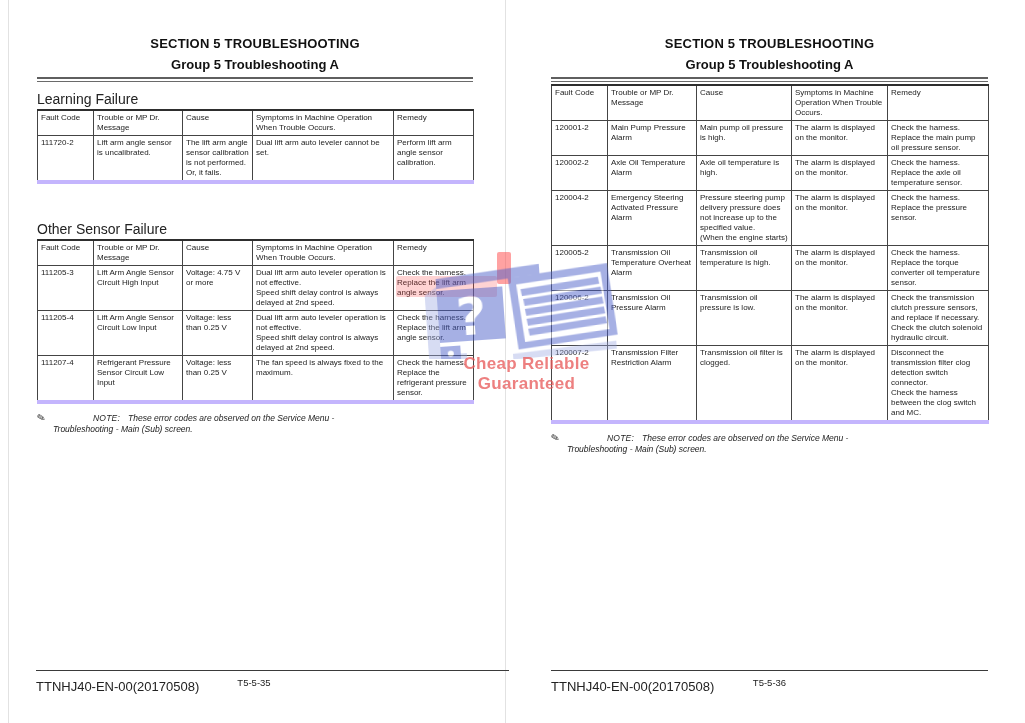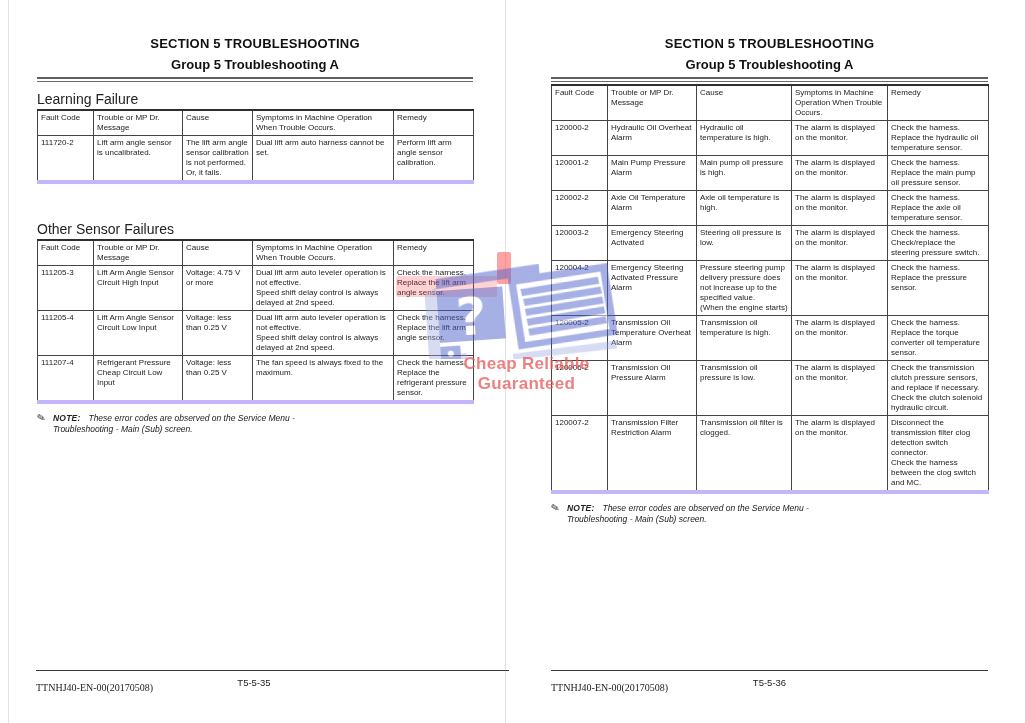--- a/index.html
+++ b/index.html
@@ -176,14 +176,6 @@
         </thead>
         <tbody>
             <tr>
-              <td>120000-2</td>
-              <td>Hydraulic Oil Overheat Alarm</td>
-              <td>Hydraulic oil temperature is high.</td>
-              <td>The alarm is displayed on the monitor.</td>
-              <td>Check the harness.
-Replace the hydraulic oil temperature sensor.</td>
-            </tr>
-            <tr>
               <td>120001-2</td>
               <td>Main Pump Pressure Alarm</td>
               <td>Main pump oil pressure is high.</td>

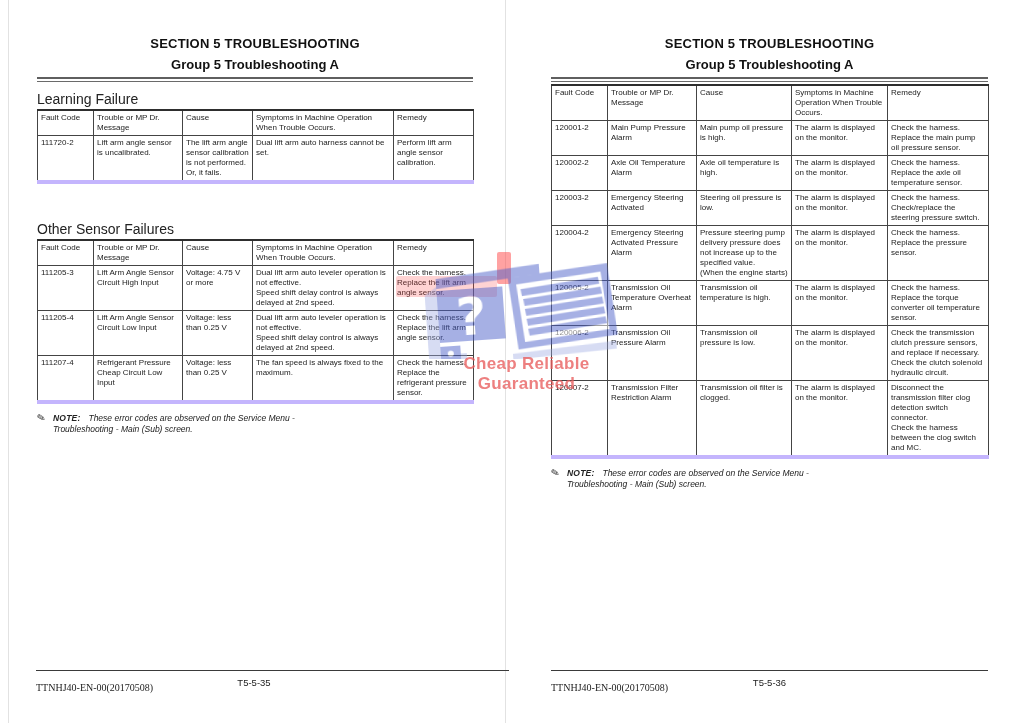--- a/index.html
+++ b/index.html
@@ -75,7 +75,7 @@
               <td>111720-2</td>
               <td>Lift arm angle sensor is uncalibrated.</td>
               <td>The lift arm angle sensor calibration is not performed. Or, it fails.</td>
-              <td>Dual lift arm auto harness cannot be set.</td>
+              <td>Dual lift arm auto leveler cannot be set.</td>
               <td>Perform lift arm angle sensor calibration.</td>
             </tr>
           </tbody>

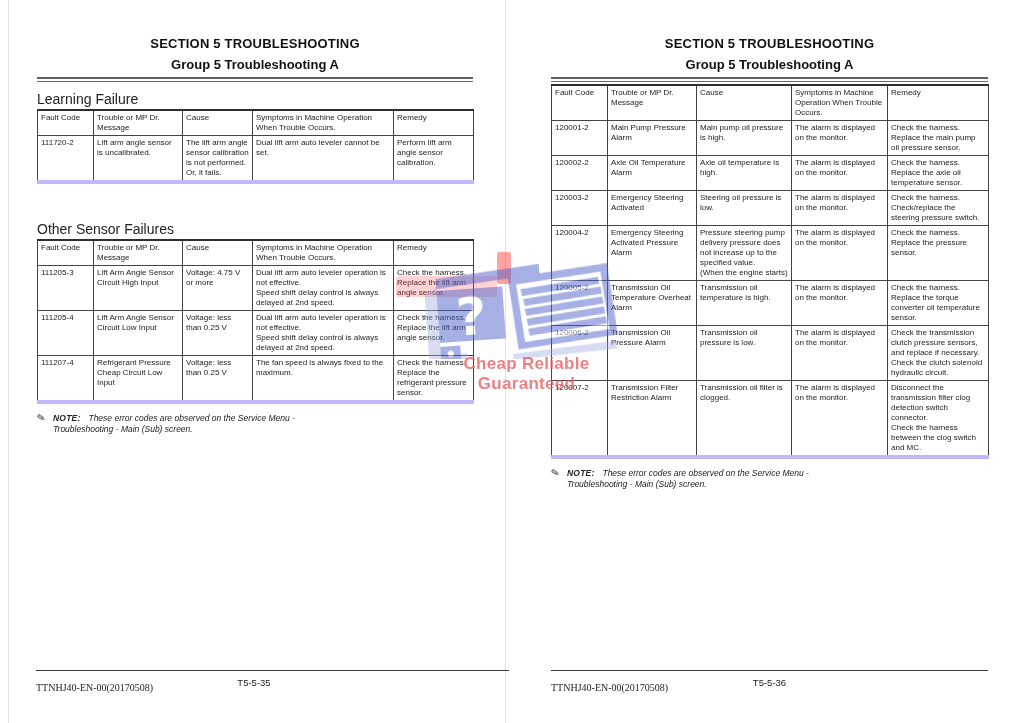--- a/index.html
+++ b/index.html
@@ -192,14 +192,6 @@
 Replace the axle oil temperature sensor.</td>
             </tr>
             <tr>
-              <td>120003-2</td>
-              <td>Emergency Steering Activated</td>
-              <td>Steering oil pressure is low.</td>
-              <td>The alarm is displayed on the monitor.</td>
-              <td>Check the harness.
-Check/replace the steering pressure switch.</td>
-            </tr>
-            <tr>
               <td>120004-2</td>
               <td>Emergency Steering Activated Pressure Alarm</td>
               <td>Pressure steering pump delivery pressure does not increase up to the specified value.

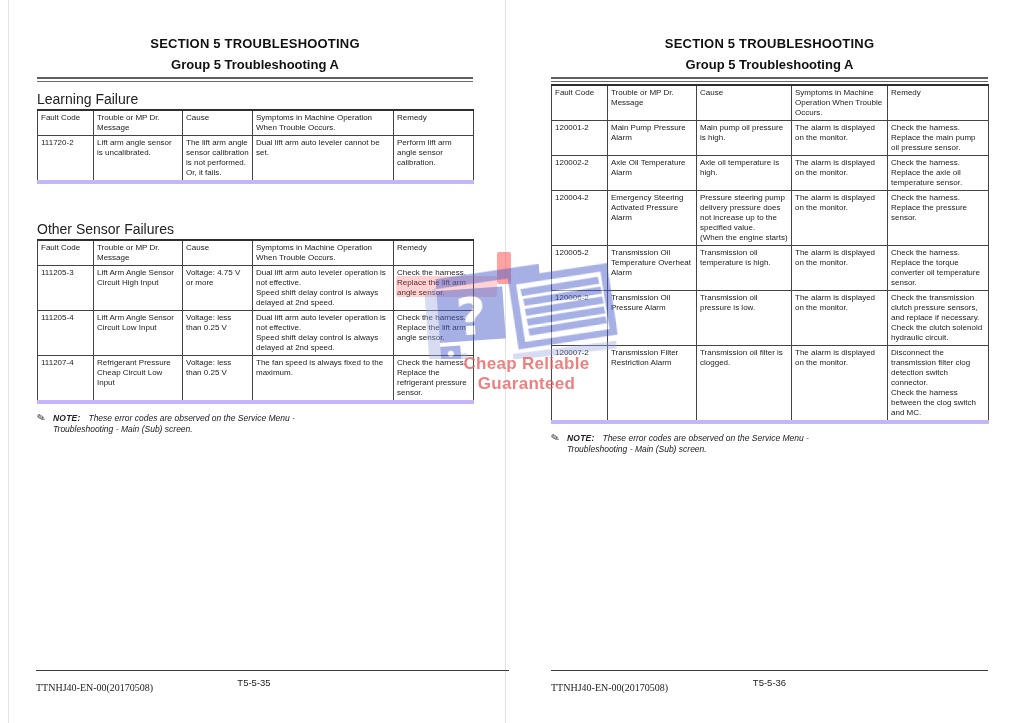--- a/index.html
+++ b/index.html
@@ -83,7 +83,7 @@
     </div>
 
     <div class="section-gap">
-      <div class="section-label">Other Sensor Failures</div>
+      <div class="section-label">Other Sensor Failure</div>
       <table>
         <colgroup>
           <col style="width:56px">

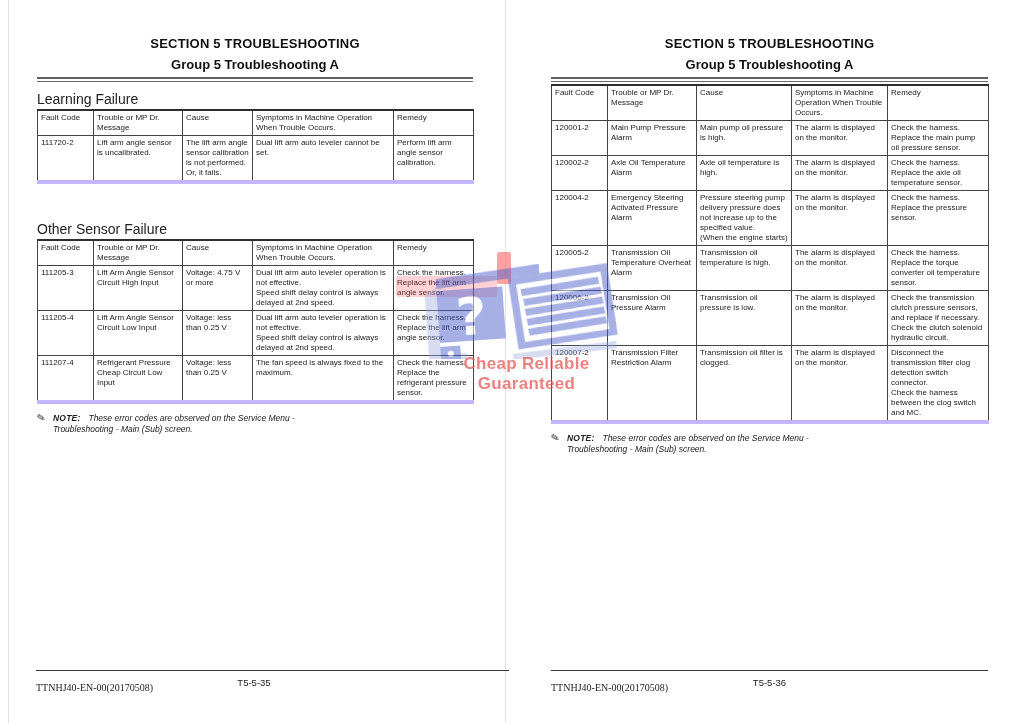--- a/index.html
+++ b/index.html
@@ -124,7 +124,7 @@
             </tr>
             <tr>
               <td>111207-4</td>
-              <td>Refrigerant Pressure Cheap Circuit Low Input</td>
+              <td>Refrigerant Pressure Sensor Circuit Low Input</td>
               <td>Voltage: less than 0.25 V</td>
               <td>The fan speed is always fixed to the maximum.</td>
               <td>Check the harness.

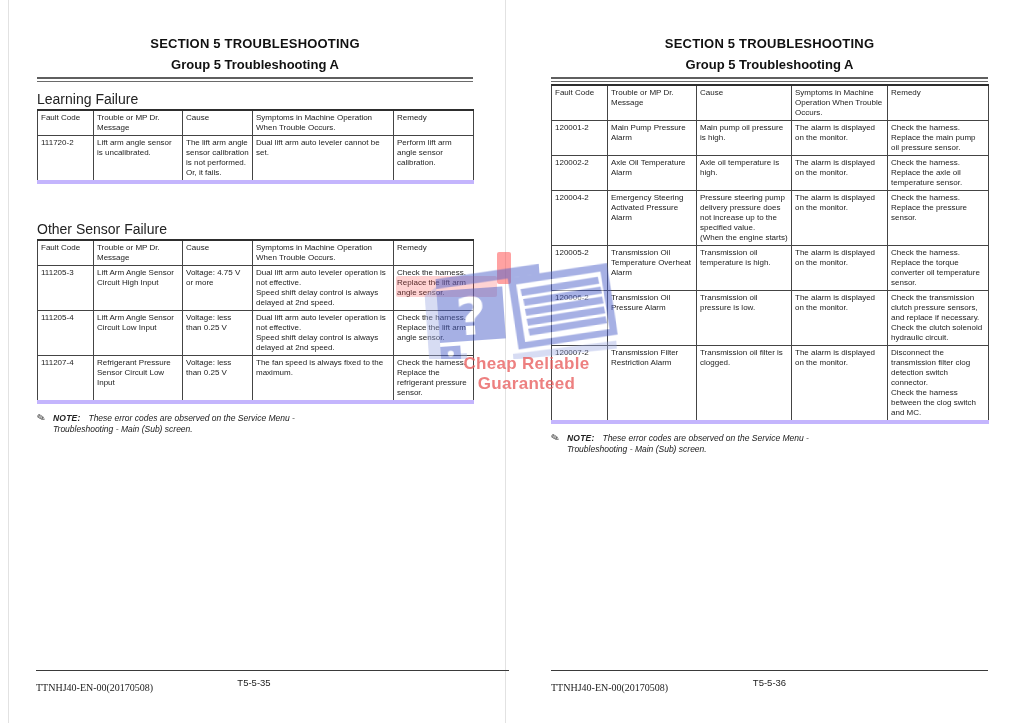--- a/index.html
+++ b/index.html
@@ -24,7 +24,7 @@
         font-style:italic;color:#222;}
   .note .note-icon{position:absolute;left:0;top:-1px;font-style:normal;font-size:10px;
         transform:rotate(-15deg);color:#222;}
-  .note .note-label{font-weight:bold;margin-right:8px;letter-spacing:.2px;}
+  .note .note-label{font-weight:normal;margin-right:8px;letter-spacing:.2px;margin-left:40px;}
   .note .note-text{white-space:pre-line;}
   .footer{position:absolute;top:670px;border-top:1.5px solid #3a3a3a;padding-top:6px;}
   .footer .doc-number{font-size:10px;color:#222;font-family:Liberation Serif, serif;}

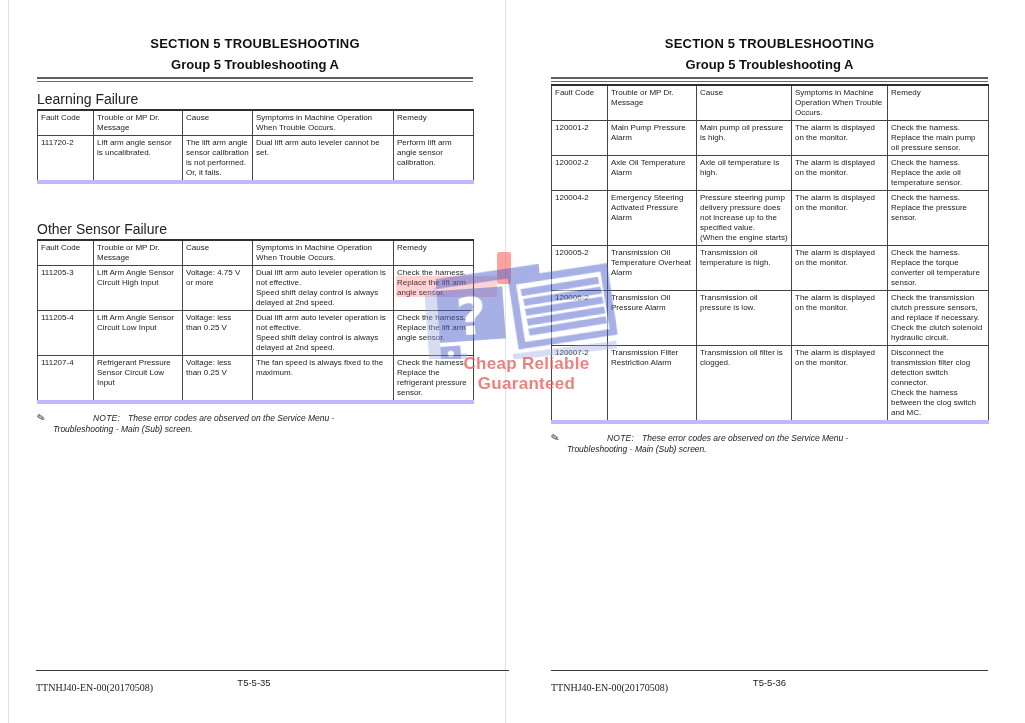--- a/index.html
+++ b/index.html
@@ -27,7 +27,7 @@
   .note .note-label{font-weight:normal;margin-right:8px;letter-spacing:.2px;margin-left:40px;}
   .note .note-text{white-space:pre-line;}
   .footer{position:absolute;top:670px;border-top:1.5px solid #3a3a3a;padding-top:6px;}
-  .footer .doc-number{font-size:10px;color:#222;font-family:Liberation Serif, serif;}
+  .footer .doc-number{font-size:13px;color:#222;}
   .footer .page-number{position:absolute;top:6px;text-align:center;font-size:9.5px;color:#222;}
   
   .wm{position:absolute;pointer-events:none;z-index:5;}

